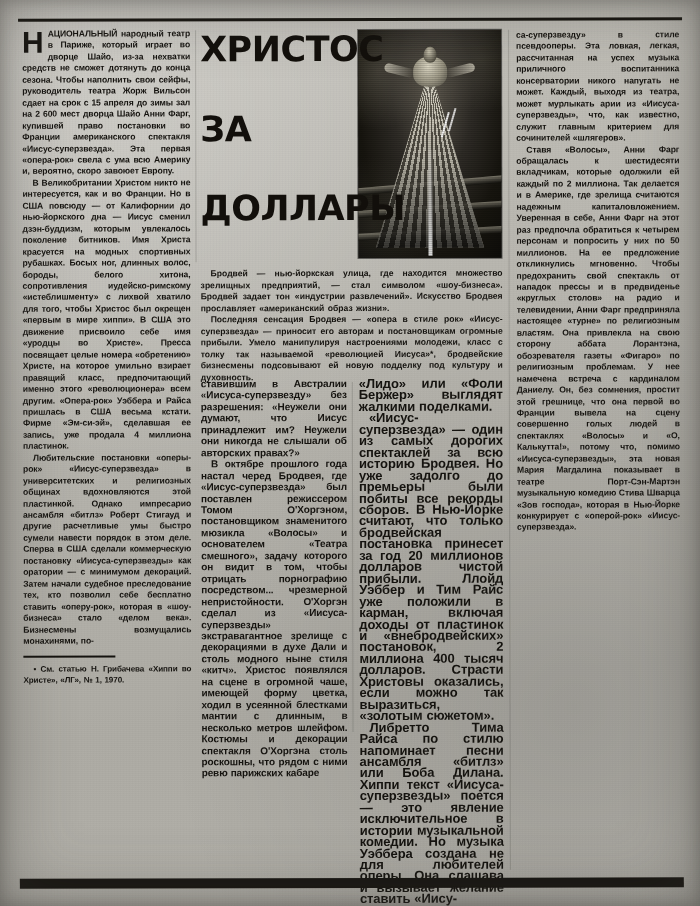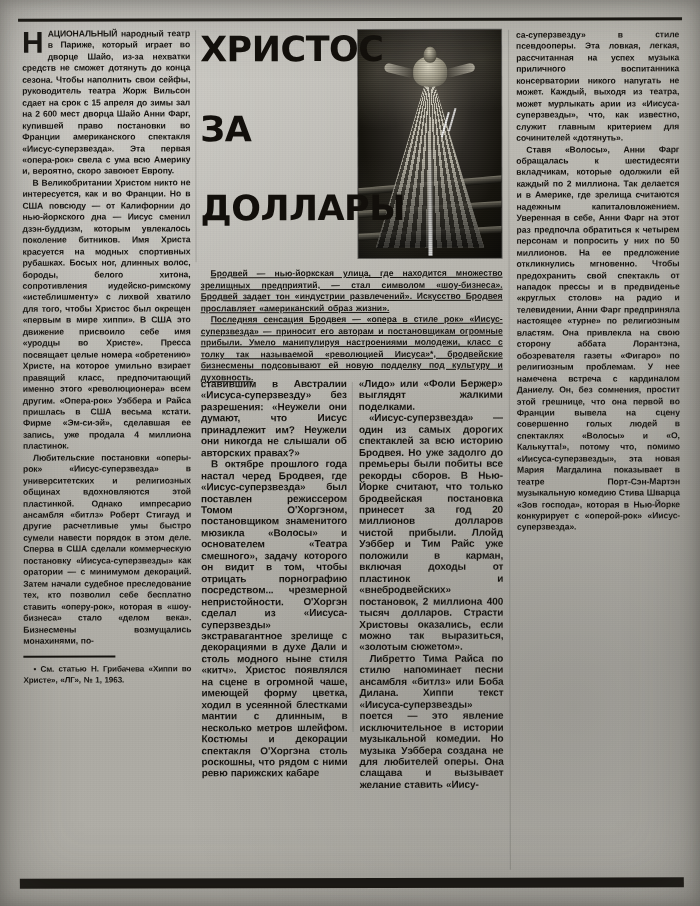--- a/index.html
+++ b/index.html
@@ -339,7 +339,7 @@
   </div>
 
   <div class="col c4">
-    <p class="noind">са-суперзвезду» в стиле псевдооперы. Эта ловкая, легкая, рассчитанная на успех музыка приличного воспитанника консерватории никого напугать не может. Каждый, выходя из театра, может мурлыкать арии из «Иисуса-суперзвезды», что, как известно, служит главным критерием для сочинителей «дотянуть».</p>
+    <p class="noind">са-суперзвезду» в стиле псевдооперы. Эта ловкая, легкая, рассчитанная на успех музыка приличного воспитанника консерватории никого напугать не может. Каждый, выходя из театра, может мурлыкать арии из «Иисуса-суперзвезды», что, как известно, служит главным критерием для сочинителей «шлягеров».</p>
     <p>Ставя «Волосы», Анни Фарг обращалась к шестидесяти вкладчикам, которые одолжили ей каждый по 2 миллиона. Так делается и в Америке, где зрелища считаются надежным капиталовложением. Уверенная в себе, Анни Фарг на этот раз предпочла обратиться к четырем персонам и попросить у них по 50 миллионов. На ее предложение откликнулись мгновенно. Чтобы предохранить свой спектакль от нападок прессы и в предвиденье «круглых столов» на радио и телевидении, Анни Фарг предприняла настоящее «турне» по религиозным властям. Она привлекла на свою сторону аббата Лорантэна, обозревателя газеты «Фигаро» по религиозным проблемам. У нее намечена встреча с кардиналом Даниелу. Он, без сомнения, простит этой грешнице, что она первой во Франции вывела на сцену совершенно голых людей в спектаклях «Волосы» и «О, Калькутта!», потому что, помимо «Иисуса-суперзвезды», эта новая Мария Магдалина показывает в театре Порт-Сэн-Мартэн музыкальную комедию Стива Шварца «Зов господа», которая в Нью-Йорке конкурирует с «оперой-рок» «Иисус-суперзвезда».</p>
   </div>
 

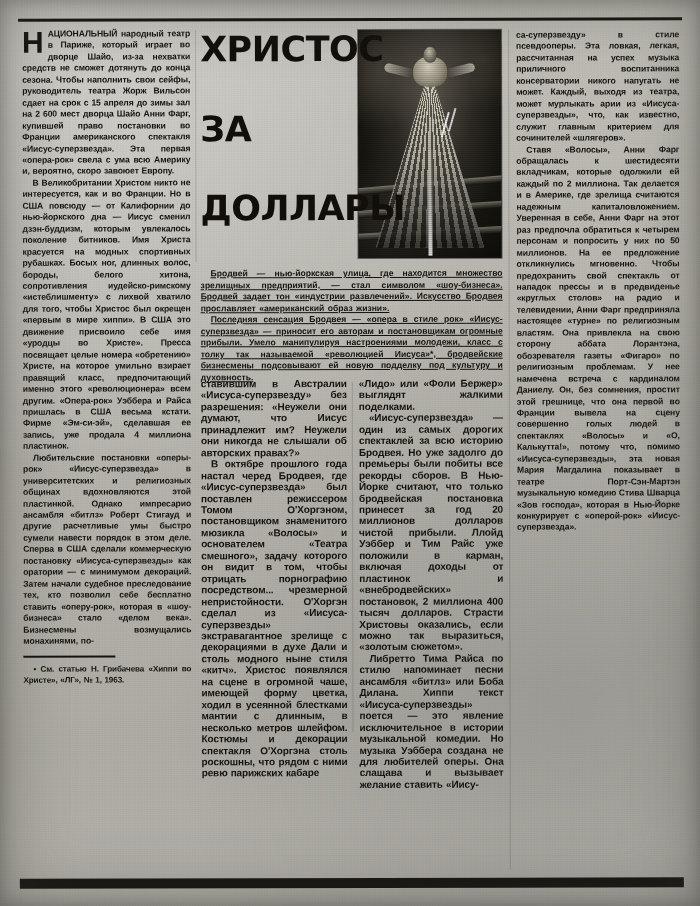--- a/index.html
+++ b/index.html
@@ -237,7 +237,6 @@
     color: #15130f;
     text-align: justify;
     word-spacing: 1px;
-    text-decoration: underline;
   }
   .lede p { margin: 0; text-indent: 10px; }
 

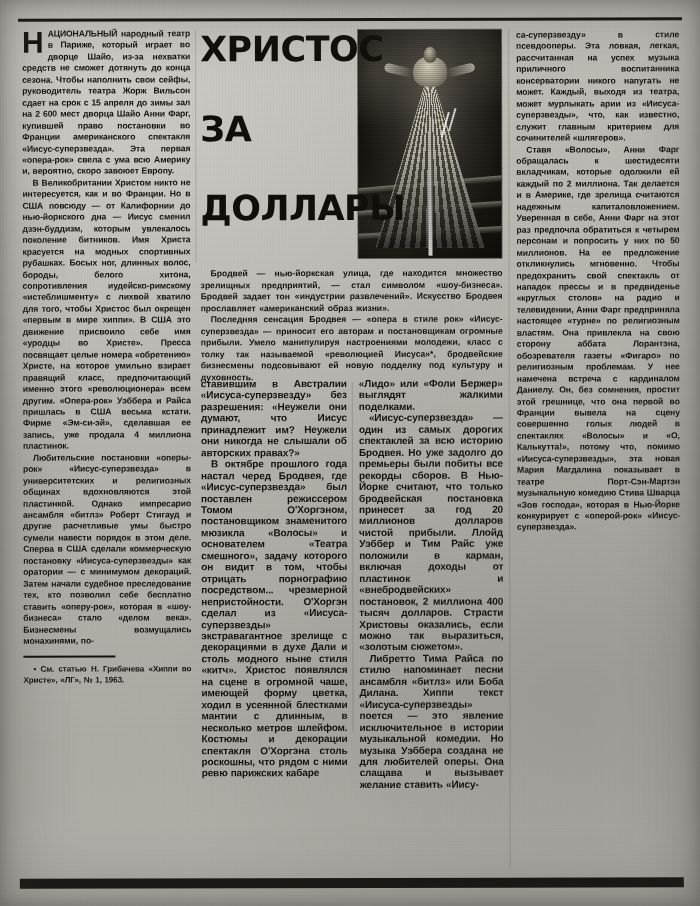--- a/index.html
+++ b/index.html
@@ -250,7 +250,7 @@
   .c3 {
     left: 358px; top: 378px;
     width: 144px;
-    font-size: 10px;
+    font-size: 13px;
     line-height: 11.45px;
     word-spacing: .4px;
   }

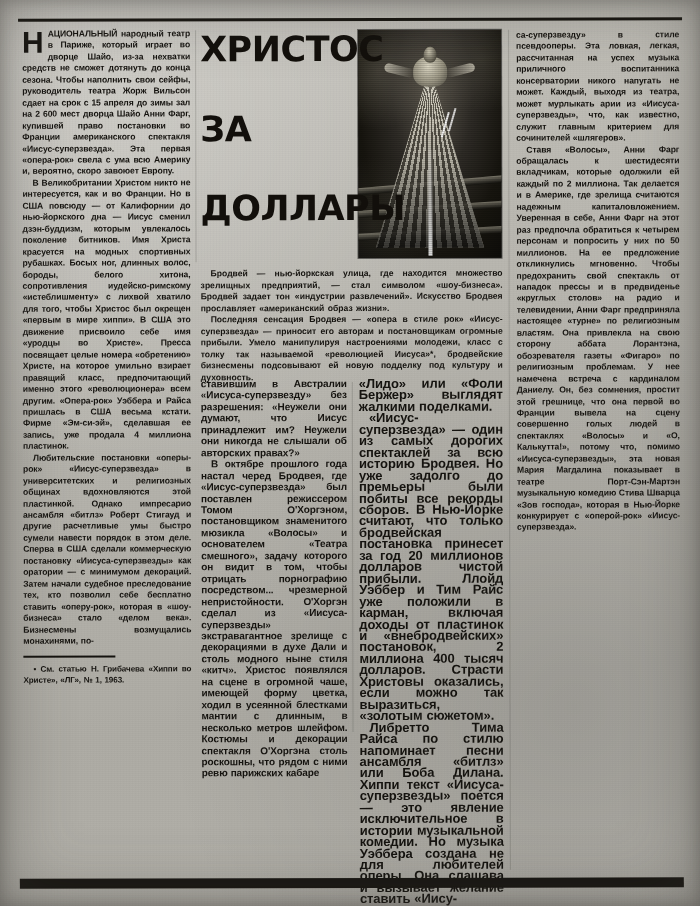--- a/index.html
+++ b/index.html
@@ -318,7 +318,7 @@
     <p><span>В Великобритании Христом никто не интересуется, как и во Франции. Но в США повсюду — от Калифорнии до нью-йоркского дна — Иисус сменил дзэн-буддизм, которым увлекалось поколение битников. Имя Христа красуется на модных спортивных рубашках. Босых ног, длинных волос, бороды, белого хитона, сопротивления иудейско-римскому «истеблишменту» с лихвой хватило для того, чтобы Христос был окрещен «первым в мире хиппи». В США это движение присвоило себе имя «уродцы во Христе». Пресса посвящает целые номера «обретению» Христе, на которое умильно взирает правящий класс, предпочитающий именно этого «революционера» всем другим. «Опера-рок» Уэббера и Райса пришлась в США весьма кстати. Фирме «Эм-си-эй», сделавшая ее запись, уже продала 4 миллиона пластинок.</span></p>
     <p><span>Любительские постановки «оперы-рок» «Иисус-суперзвезда» в университетских и религиозных общинах вдохновляются этой пластинкой. Однако импресарио ансамбля «битлз» Роберт Стигауд и другие расчетливые умы быстро сумели навести порядок в этом деле. Сперва в США сделали коммерческую постановку «Иисуса-суперзвезды» как оратории — с минимумом декораций. Затем начали судебное преследование тех, кто позволил себе бесплатно ставить «оперу-рок», которая в «шоу-бизнеса» стало «делом века». Бизнесмены возмущались монахинями, по-</span></p>
     <div class="footnote-sep"></div>
-    <p class="footnote">• См. статью Н. Грибачева «Хиппи во Христе», «ЛГ», № 1, 1963.</p>
+    <p class="footnote">• См. статью Н. Грибачева «Хиппи во Христе», «ЛГ», № 1, 1970.</p>
   </div>
 
   <div class="lede">

